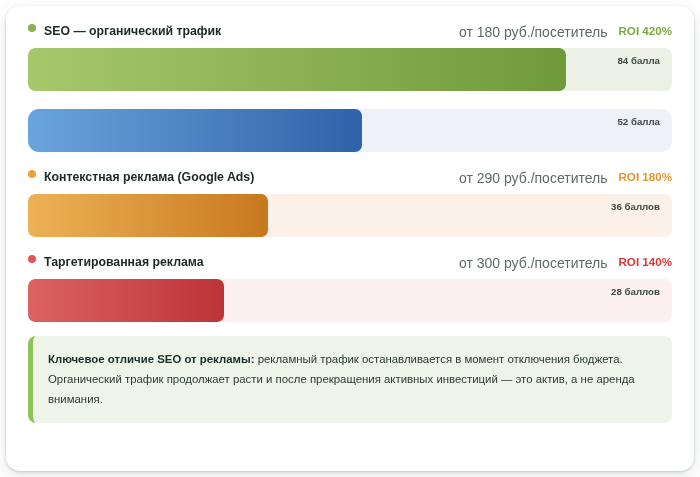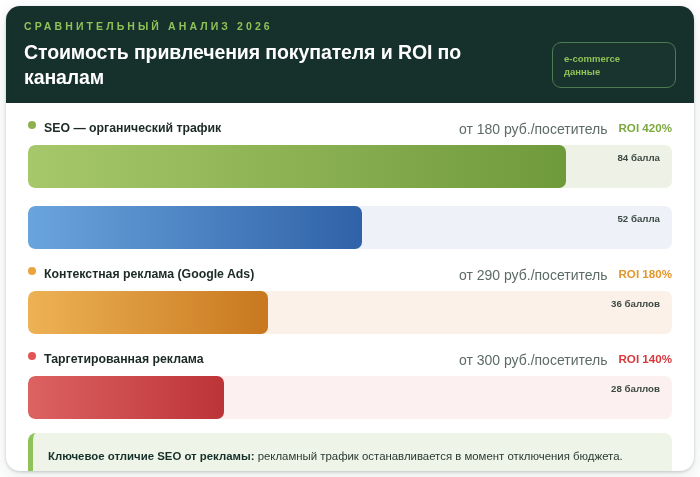--- a/index.html
+++ b/index.html
@@ -158,14 +158,6 @@
 
 <div class="card">
 
-  <div class="header" style="background: rgb(22, 48, 43);">
-    <div class="eyebrow" style="color: rgb(143, 194, 87);">СРАВНИТЕЛЬНЫЙ АНАЛИЗ 2026</div>
-    <div class="headline">Стоимость привлечения покупателя и ROI по каналам</div>
-    <div class="badge" style="border-color: rgb(76, 122, 85); color: rgb(143, 194, 87);">
-      <div>e-commerce</div>
-      <div>данные</div>
-    </div>
-  </div>
 
   <div class="body">
     <div id="rows">

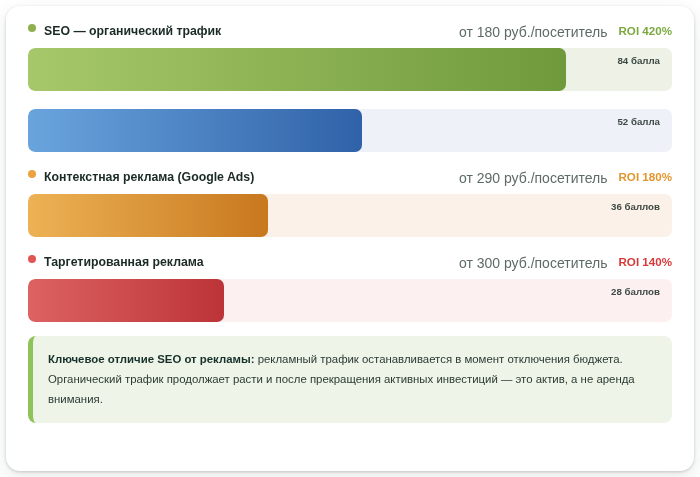--- a/index.html
+++ b/index.html
@@ -175,7 +175,7 @@
           </div>
         </div>
         <div class="row">
-          <div class="track" style="background: rgb(238, 242, 248);">
+          <div class="track" style="background: rgb(238, 242, 248); border-radius: 11px;">
             <div class="fill" style="width: 51.8%; background: linear-gradient(90deg, rgb(106, 164, 221) 0%, rgb(47, 98, 168) 100%);"></div>
             <span class="score">52 балла</span>
           </div>

